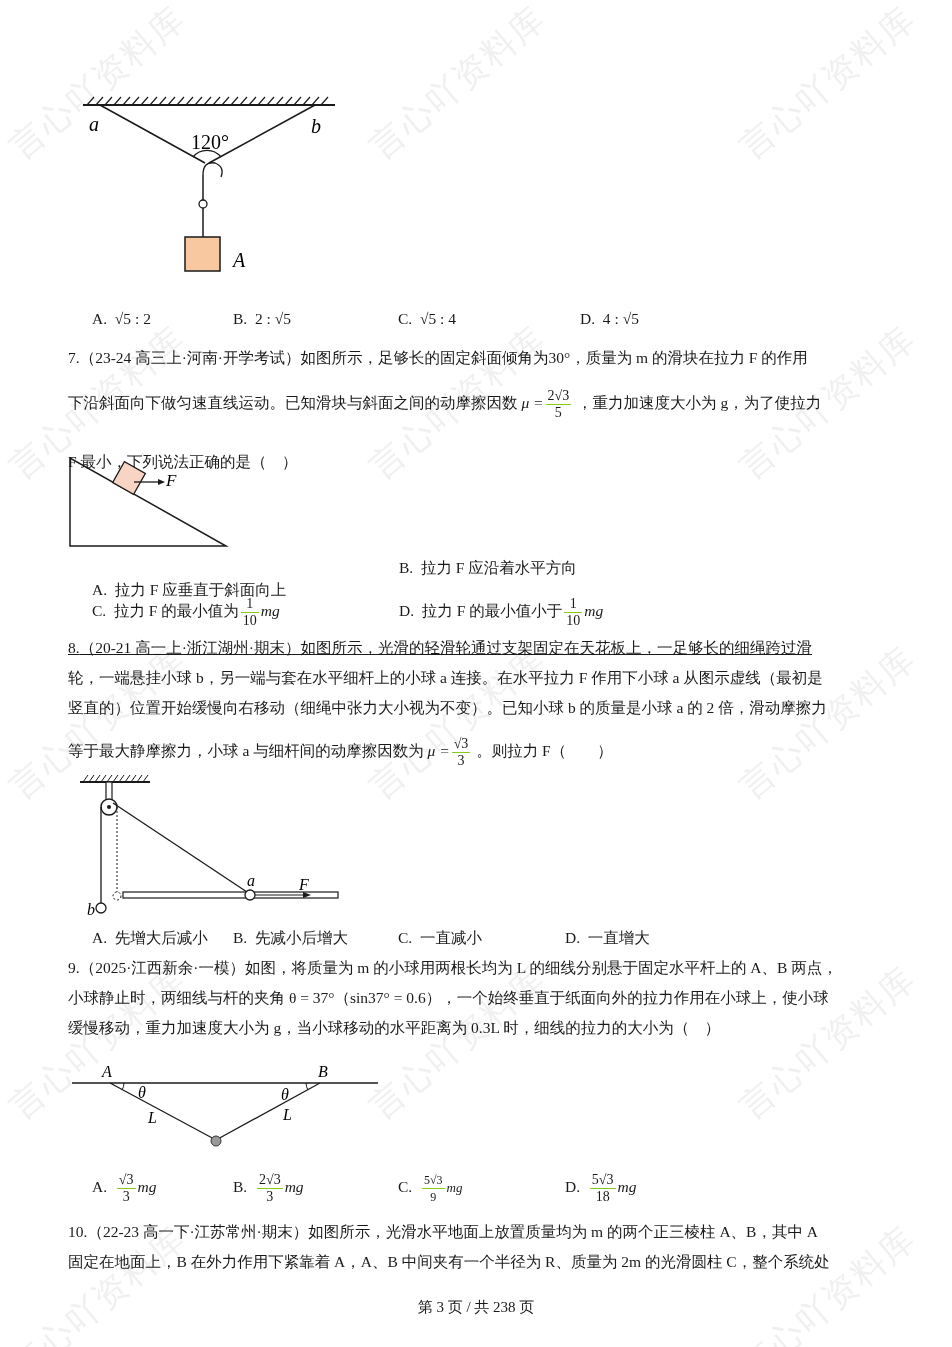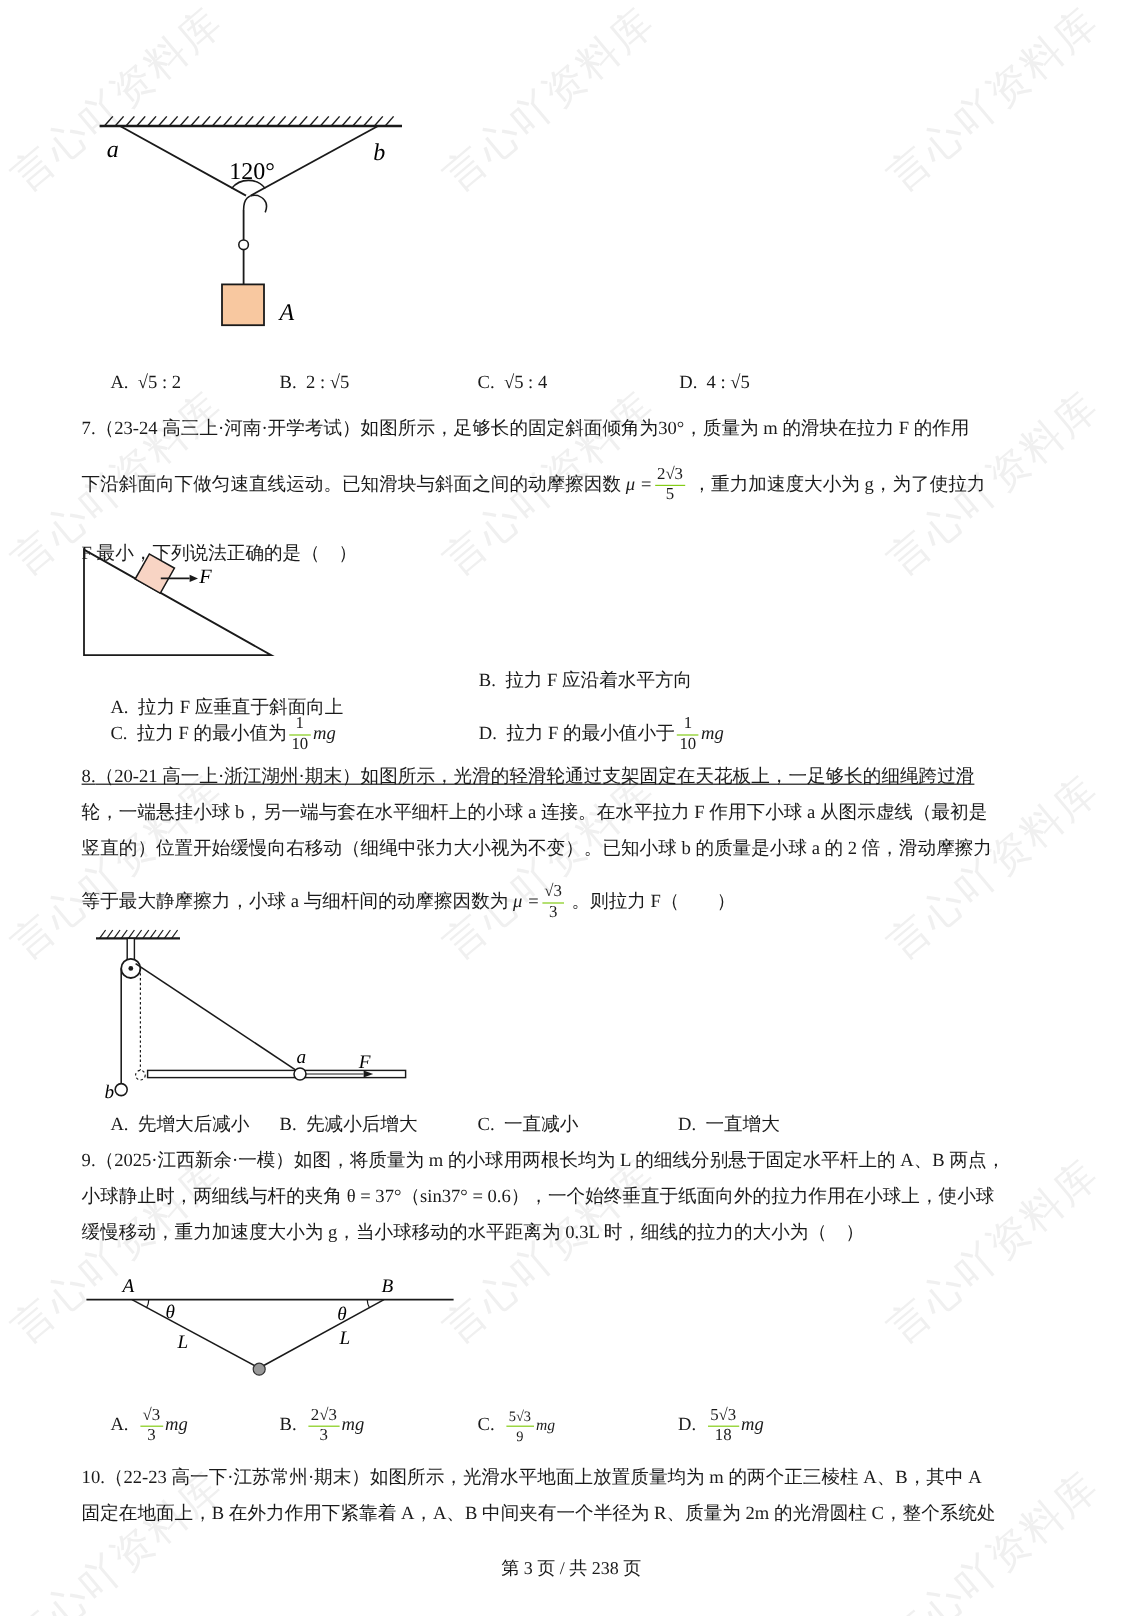--- a/index.html
+++ b/index.html
@@ -83,7 +83,7 @@
 <div class="opt" style="left:92px;top:309px;"><span>A.</span>&nbsp;&nbsp;<span>√5 : 2</span></div>
 <div class="opt" style="left:233px;top:309px;"><span>B.</span>&nbsp;&nbsp;<span>2 : √5</span></div>
 <div class="opt" style="left:398px;top:309px;"><span>C.</span>&nbsp;&nbsp;<span>√5 : 4</span></div>
-<div class="opt" style="left:566px;top:309px;"><span>D.</span>&nbsp;&nbsp;<span>4 : √5</span></div>
+<div class="opt" style="left:580px;top:309px;"><span>D.</span>&nbsp;&nbsp;<span>4 : √5</span></div>
 
 <div class="line" style="top:348px;"><span>7.</span><span>（23-24 高三上·河南·开学考试）如图所示，足够长的固定斜面倾角为30°，质量为 m 的滑块在拉力 F 的作用</span></div>
 <div class="line" style="top:388px;">

